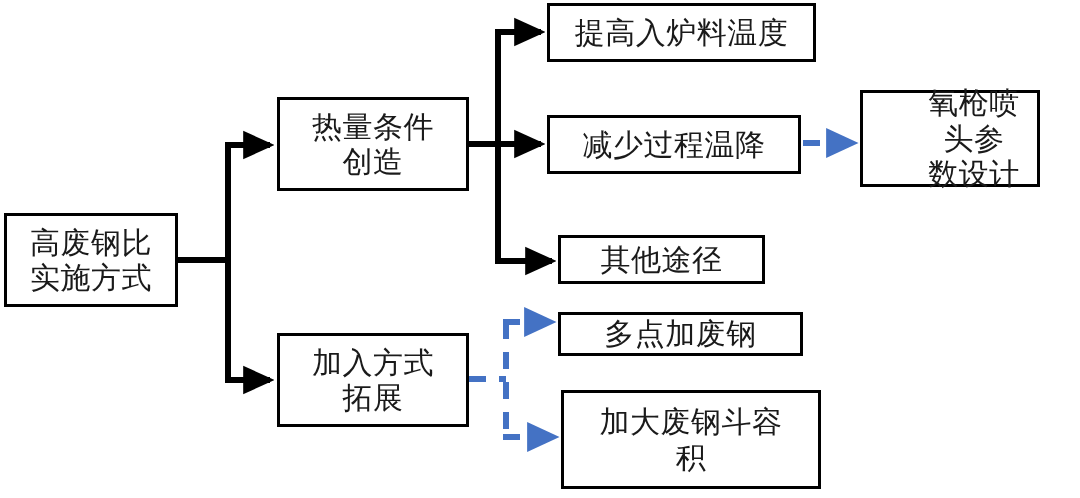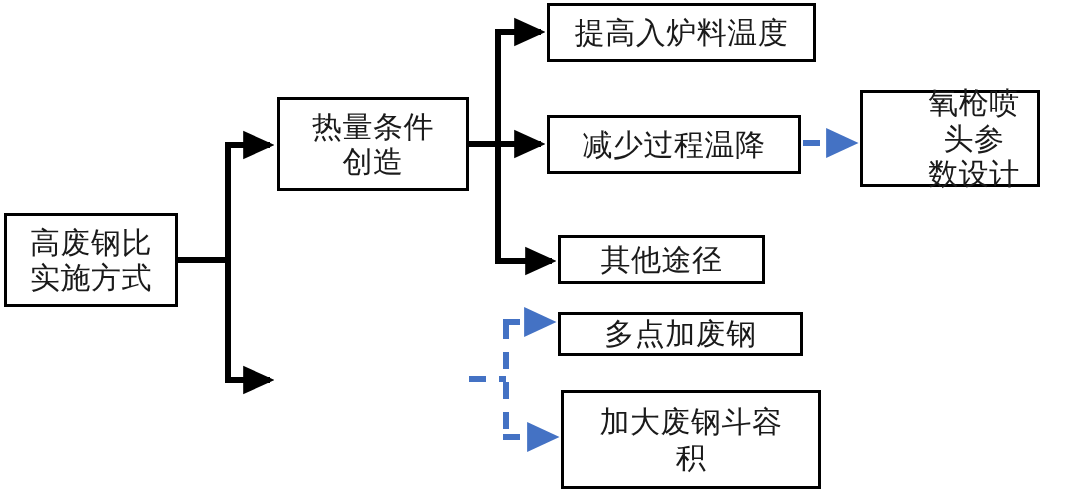--- a/index.html
+++ b/index.html
@@ -111,6 +111,10 @@
 创造</span>
   </div>
 
+  <div class="node" id="n-charge">
+    <span class="label">加入方式
+拓展</span>
+  </div>
 
   <div class="node" id="n-preheat">
     <span class="label">提高入炉料温度</span>

